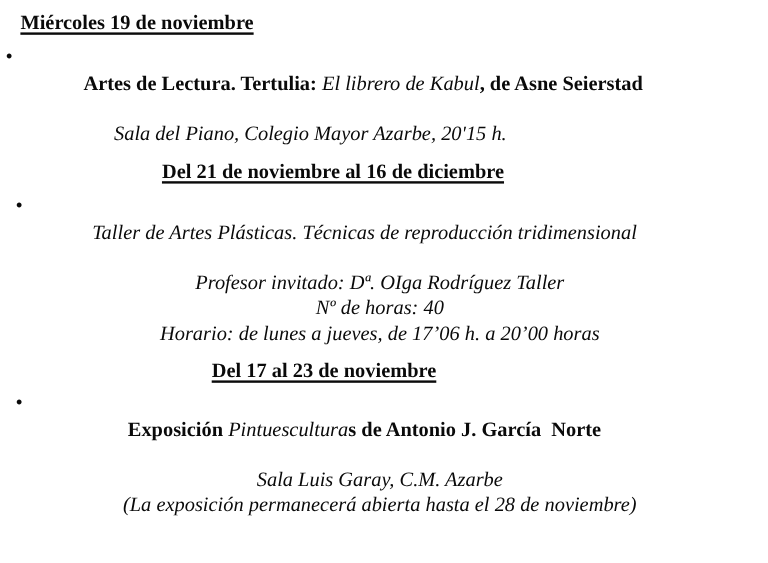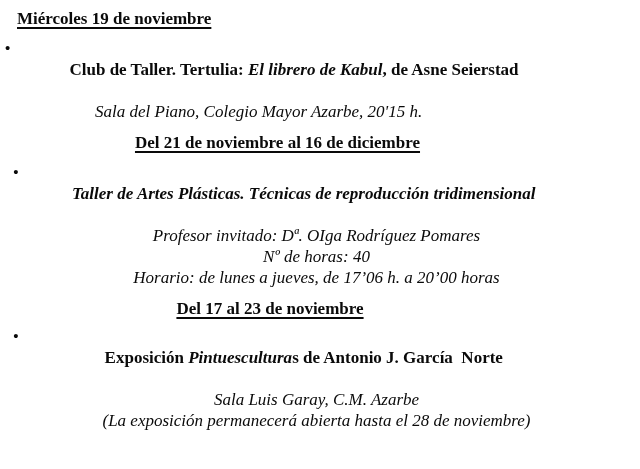--- a/index.html
+++ b/index.html
@@ -66,7 +66,7 @@
       <span class="bullet">•</span>
       <div class="content">
         <div class="title">
-          <span class="b">Club de Taller. Tertulia: </span><span class="bi">El librero de Kabul</span><span class="b">, de Asne Seierstad</span>
+          <span class="b">Artes de Lectura. Tertulia: </span><span class="bi">El librero de Kabul</span><span class="b">, de Asne Seierstad</span>
         </div>
         <div class="detail">Sala del Piano, Colegio Mayor Azarbe, 20'15 h.</div>
       </div>

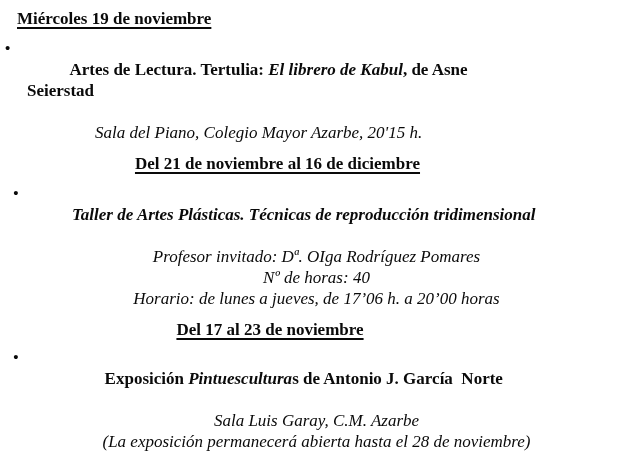--- a/index.html
+++ b/index.html
@@ -48,7 +48,7 @@
   .content { flex: 1 1 auto; min-width: 0; }
   .title { white-space: pre-wrap; }
   .title .b  { font-weight: bold; }
-  .title .bi { font-weight: bold; font-style: italic; }
+  .title .bi { font-weight: normal; font-style: italic; }
   .detail {
     margin-left: 68px;
     white-space: pre-wrap;

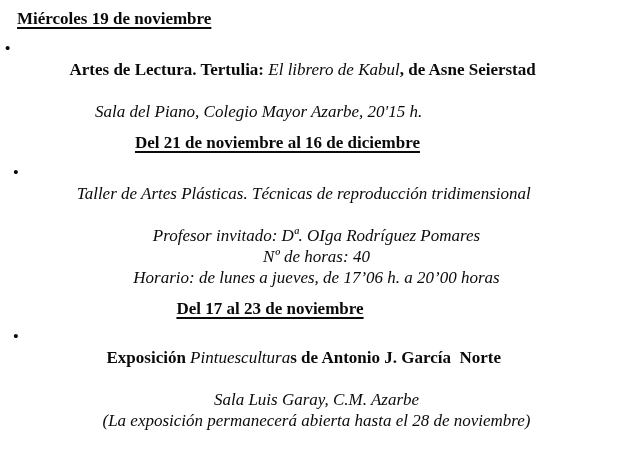--- a/index.html
+++ b/index.html
@@ -81,7 +81,7 @@
         <div class="title">
           <span class="bi">Taller de Artes Plásticas. Técnicas de reproducción tridimensional</span>
         </div>
-        <div class="detail">Profesor invitado: Dª. OIga Rodríguez Pomares</div>
+        <div class="detail">Profesor invitado: Dª. OIga Rodríguez Taller</div>
         <div class="detail">Nº de horas: 40</div>
         <div class="detail">Horario: de lunes a jueves, de 17’06 h. a 20’00 horas</div>
       </div>

